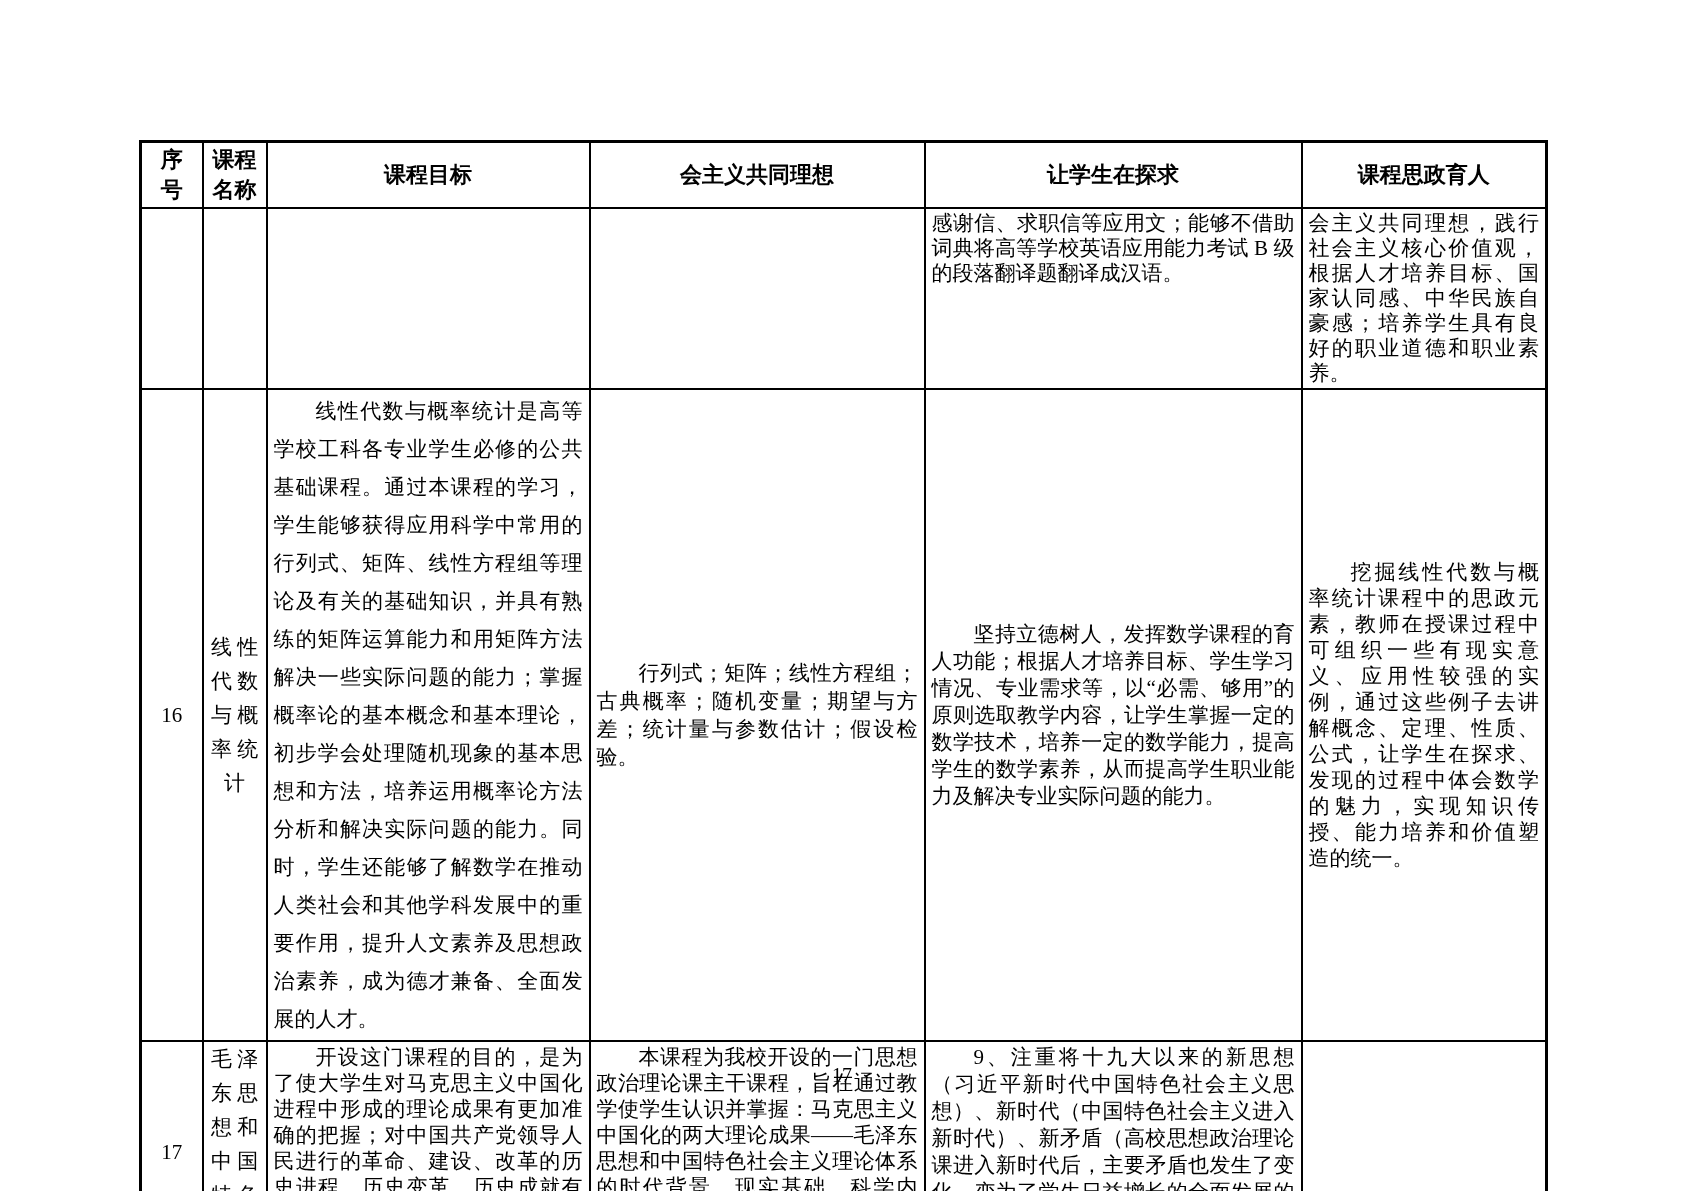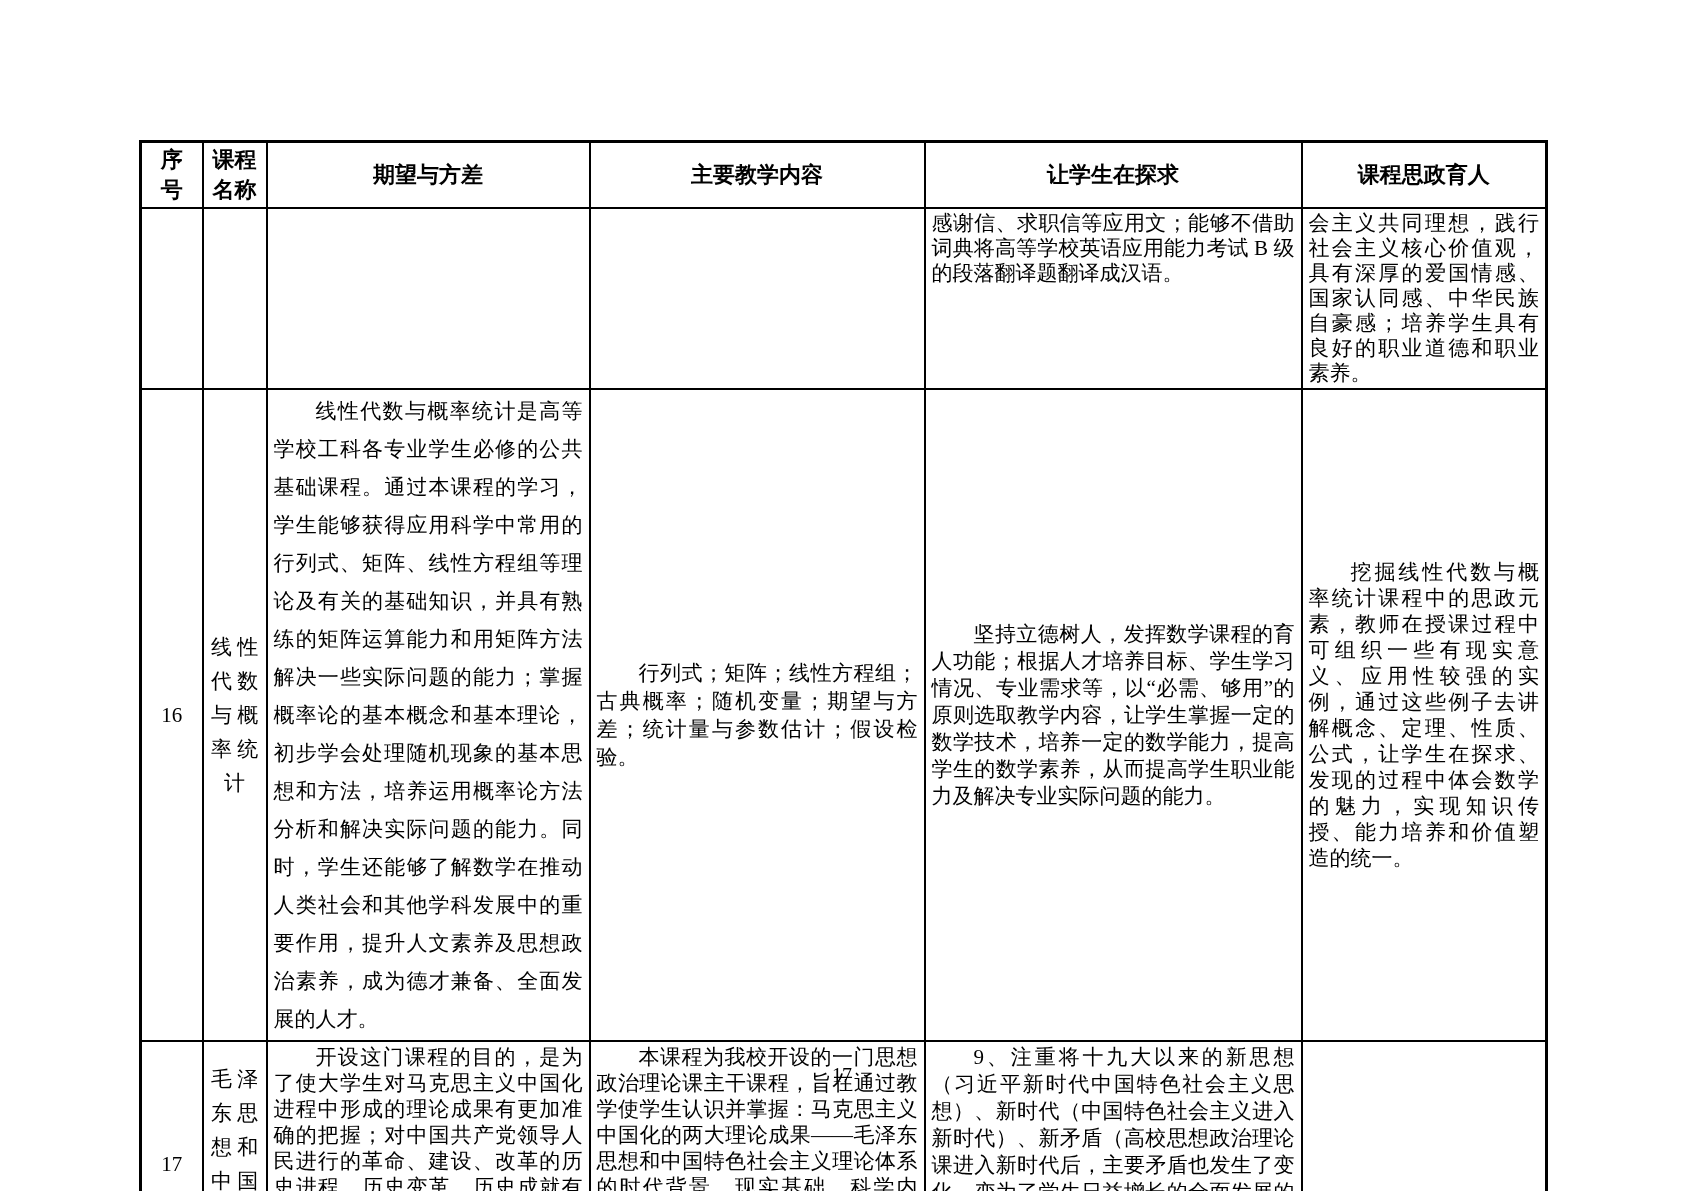--- a/index.html
+++ b/index.html
@@ -98,7 +98,7 @@
 号</th>
       <th>课程
 名称</th>
-      <th>期望与方差</th>
+      <th>课程目标</th>
       <th>主要教学内容</th>
       <th>让学生在探求</th>
       <th>课程思政育人</th>

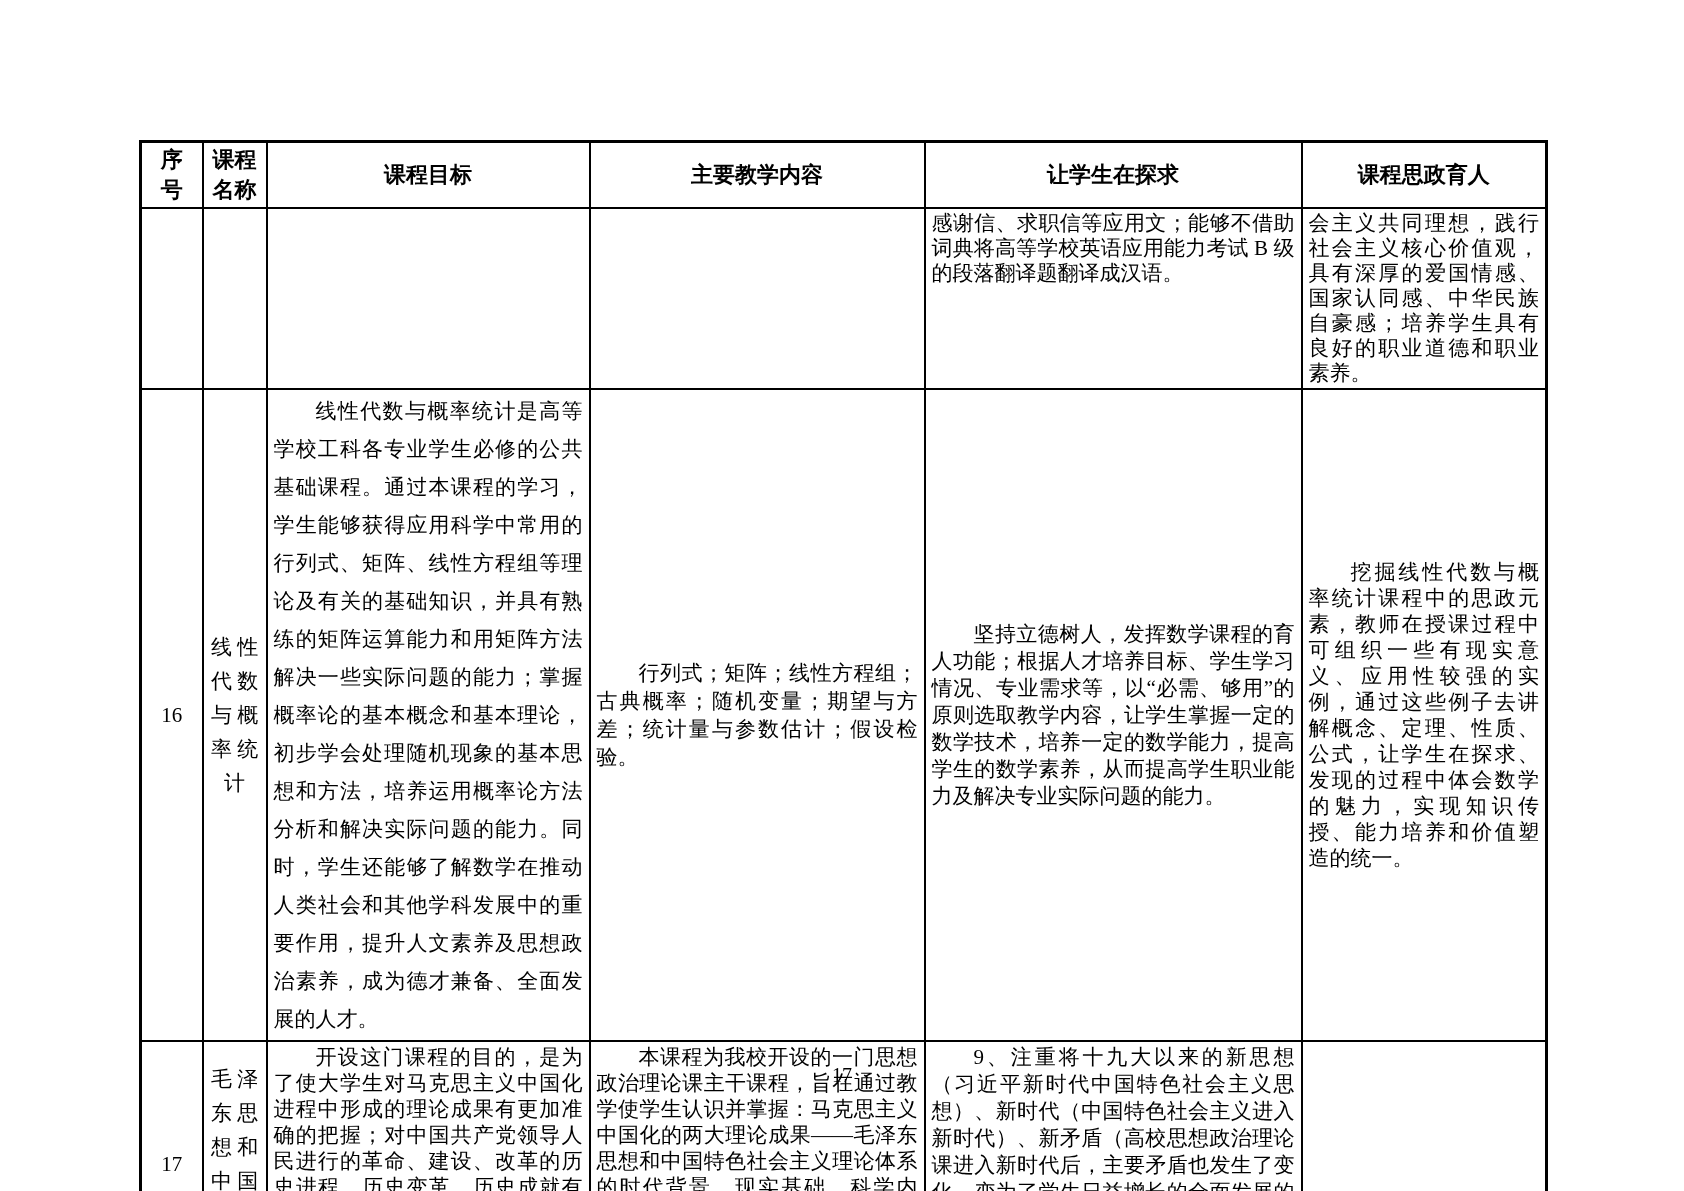--- a/index.html
+++ b/index.html
@@ -99,7 +99,7 @@
       <th>课程
 名称</th>
       <th>课程目标</th>
-      <th>主要教学内容</th>
+      <th>会主义共同理想</th>
       <th>让学生在探求</th>
       <th>课程思政育人</th>
     </tr>

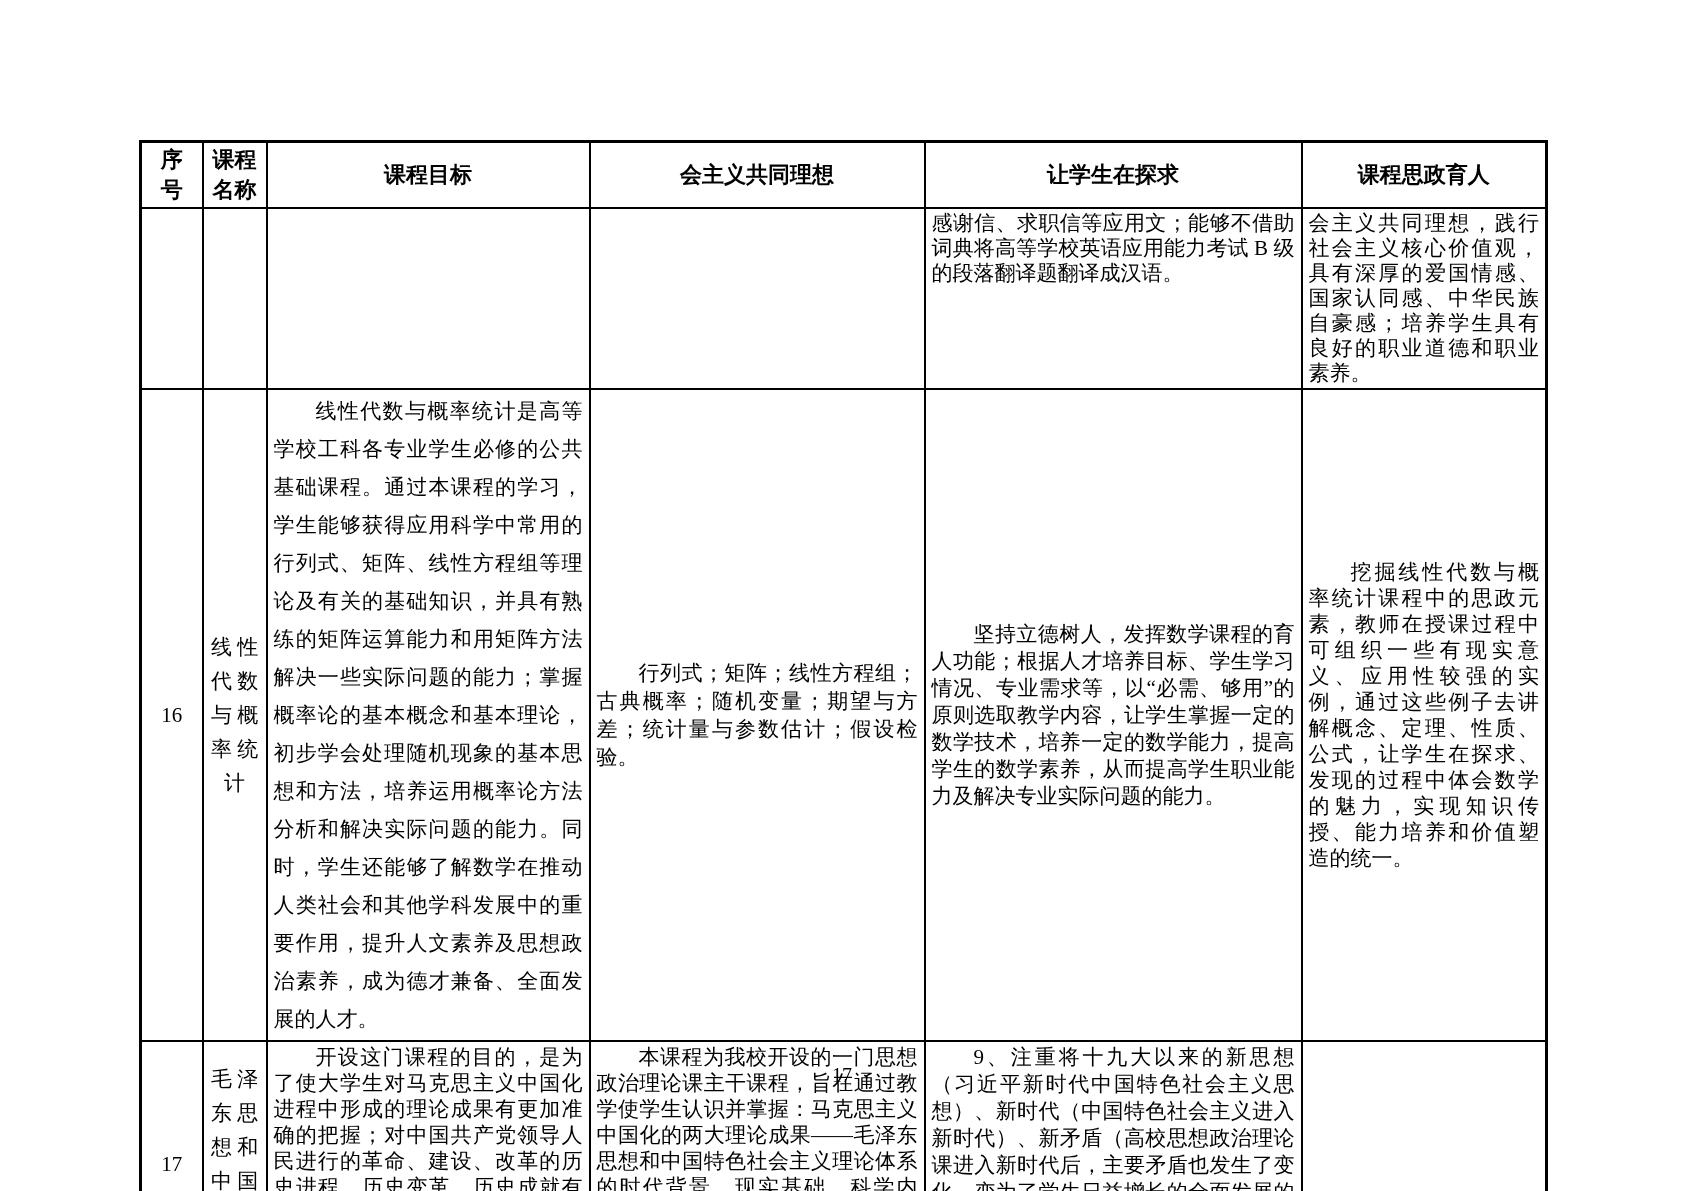--- a/index.html
+++ b/index.html
@@ -110,7 +110,7 @@
       <td class="cell-text v-top lh26"></td>
       <td class="cell-text v-top lh26"></td>
       <td class="cell-text v-top lh25">感谢信、求职信等应用文；能够不借助词典将高等学校英语应用能力考试 B 级的段落翻译题翻译成汉语。</td>
-      <td class="cell-text v-top lh25">会主义共同理想，践行社会主义核心价值观，具有深厚的爱国情感、国家认同感、中华民族自豪感；培养学生具有良好的职业道德和职业素养。</td>
+      <td class="cell-text v-top lh25">会主义共同理想，践行社会主义核心价值观，根据人才培养目标、国家认同感、中华民族自豪感；培养学生具有良好的职业道德和职业素养。</td>
     </tr>
 
     <tr class="row-main">

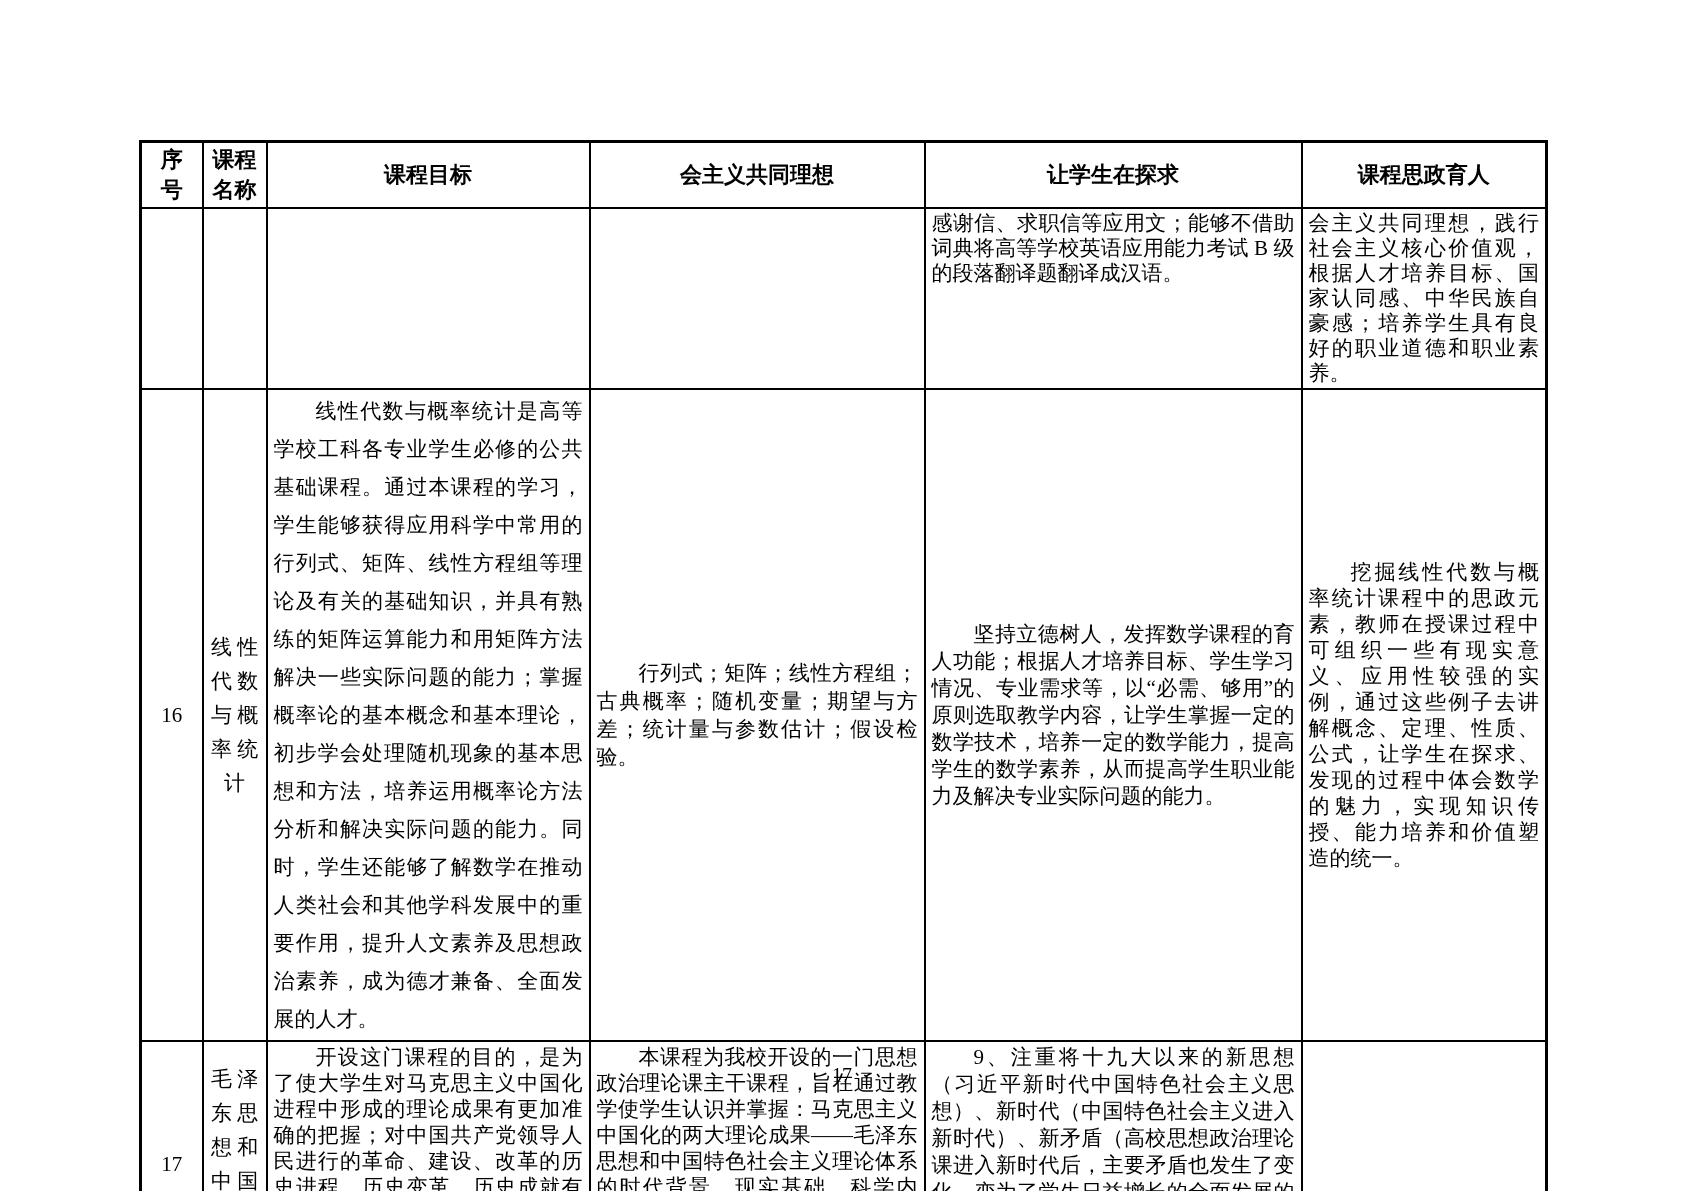--- a/index.html
+++ b/index.html
@@ -60,7 +60,7 @@
     line-height:34px;
     white-space:pre-line;
     text-align:center;
-    padding:20px 2px;
+    padding:0 2px;
   }
 
   td.lh25 { line-height:25px; }

